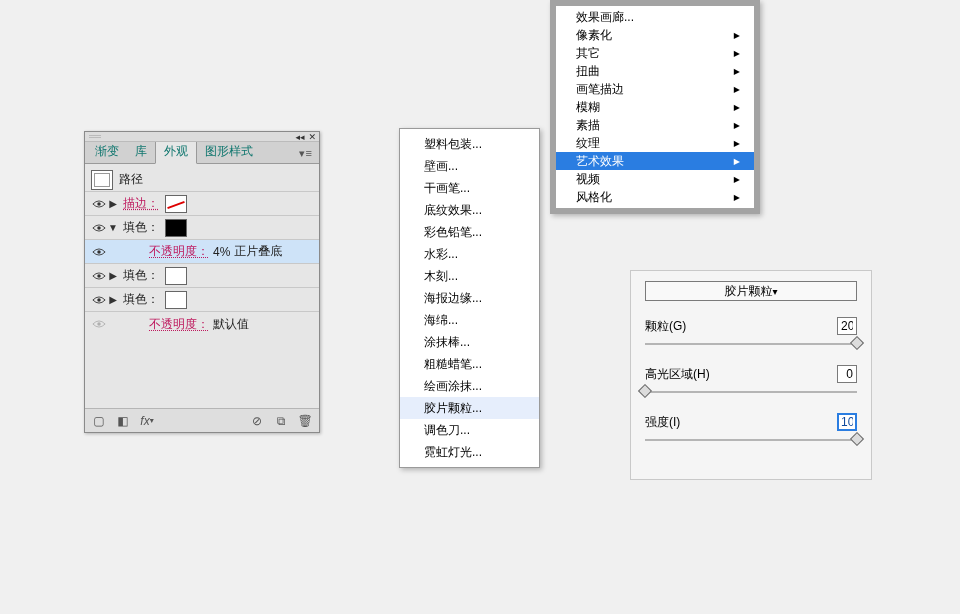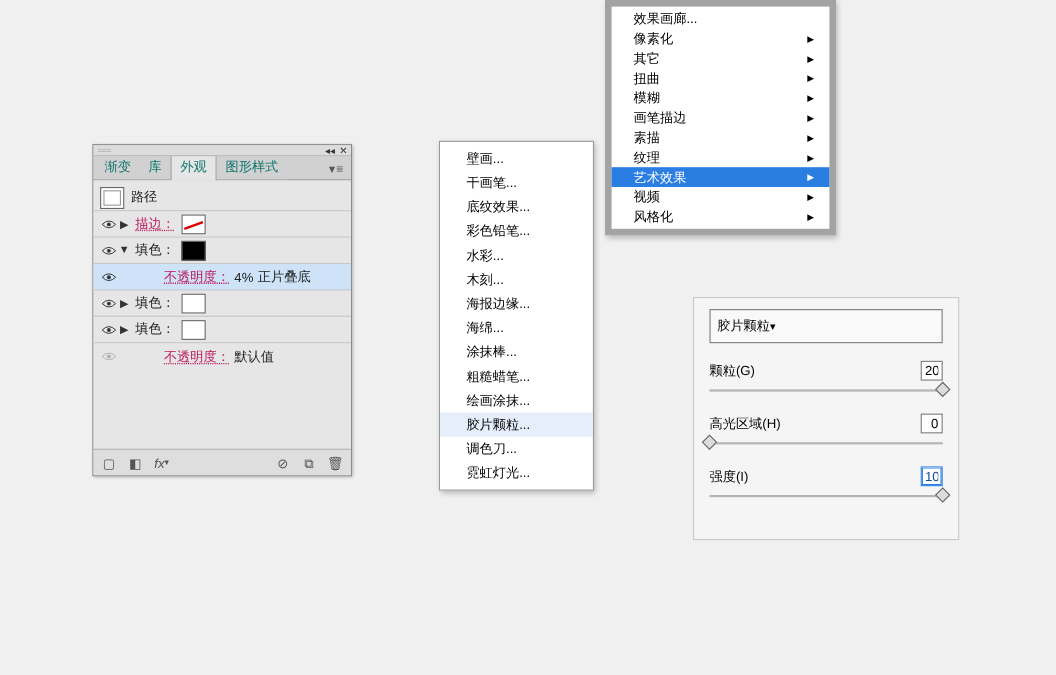--- a/index.html
+++ b/index.html
@@ -170,8 +170,8 @@
     <div class="mitem has-sub">像素化</div>
     <div class="mitem has-sub">其它</div>
     <div class="mitem has-sub">扭曲</div>
+    <div class="mitem has-sub">画笔描边</div>
     <div class="mitem has-sub">模糊</div>
-    <div class="mitem has-sub">画笔描边</div>
     <div class="mitem has-sub">素描</div>
     <div class="mitem has-sub">纹理</div>
     <div class="mitem has-sub selected">艺术效果</div>

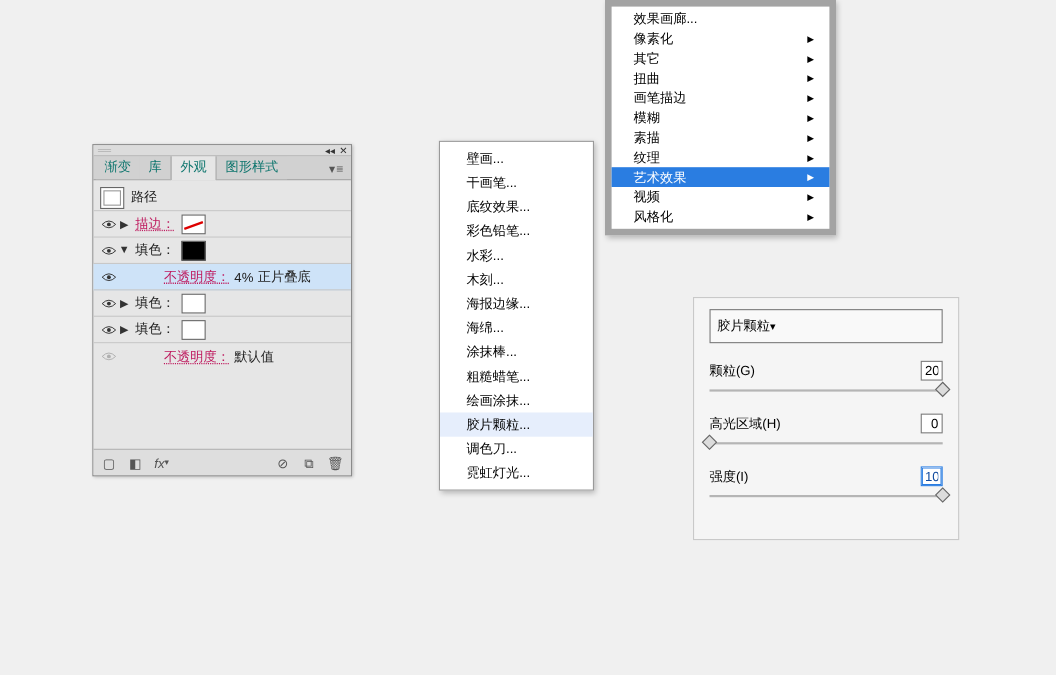--- a/index.html
+++ b/index.html
@@ -180,6 +180,7 @@
   </div>
 
 <div class="submenu" id="submenu">
+    <div class="sitem">塑料包装...</div>
     <div class="sitem">壁画...</div>
     <div class="sitem">干画笔...</div>
     <div class="sitem">底纹效果...</div>

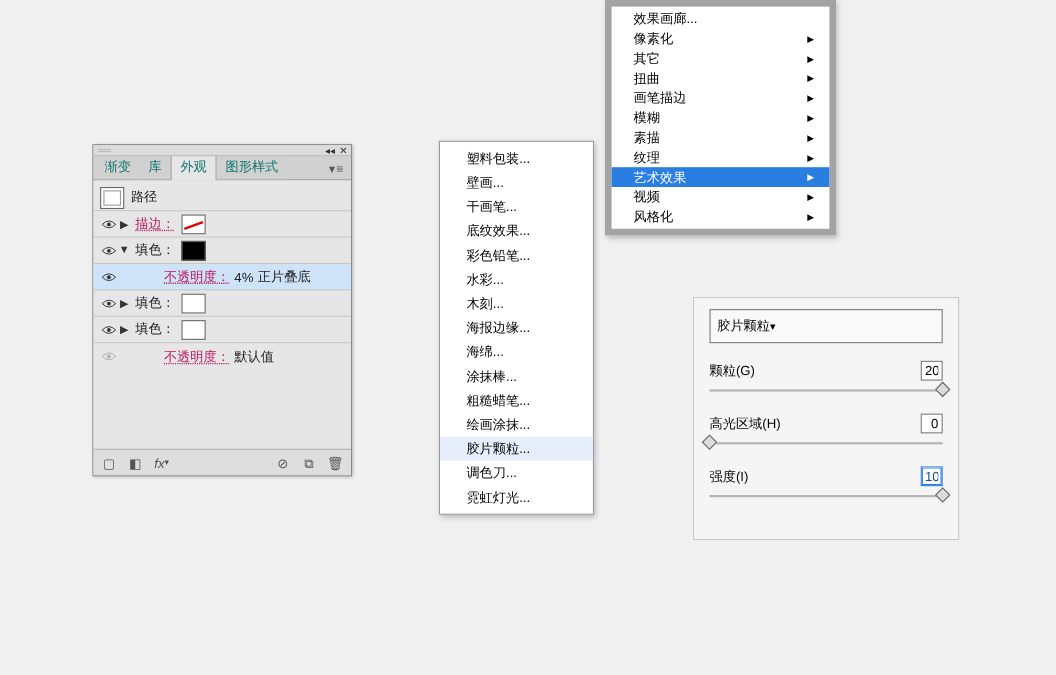--- a/index.html
+++ b/index.html
@@ -49,7 +49,7 @@
 
   
   .settings { position:absolute; left:630px; top:270px; width:242px; background:#f5f5f5; border:1px solid #c9c9c9; padding:10px 14px 18px 14px;}
-  .sel { width:100%; height:31px; border:1px solid #7a7a7a; background:#f9f9f9; display:flex; align-items:center; justify-content:flex-start; padding:0 6px; margin-bottom:16px; cursor:pointer;}
+  .sel { width:100%; height:20px; border:1px solid #7a7a7a; background:#f9f9f9; display:flex; align-items:center; justify-content:center; padding:0 6px; margin-bottom:16px; cursor:pointer;}
   .sel .dd { font-size:10px;}
   .srow { margin-bottom:16px; }
   .srow .top { display:flex; justify-content:space-between; align-items:center; margin-bottom:4px;}

